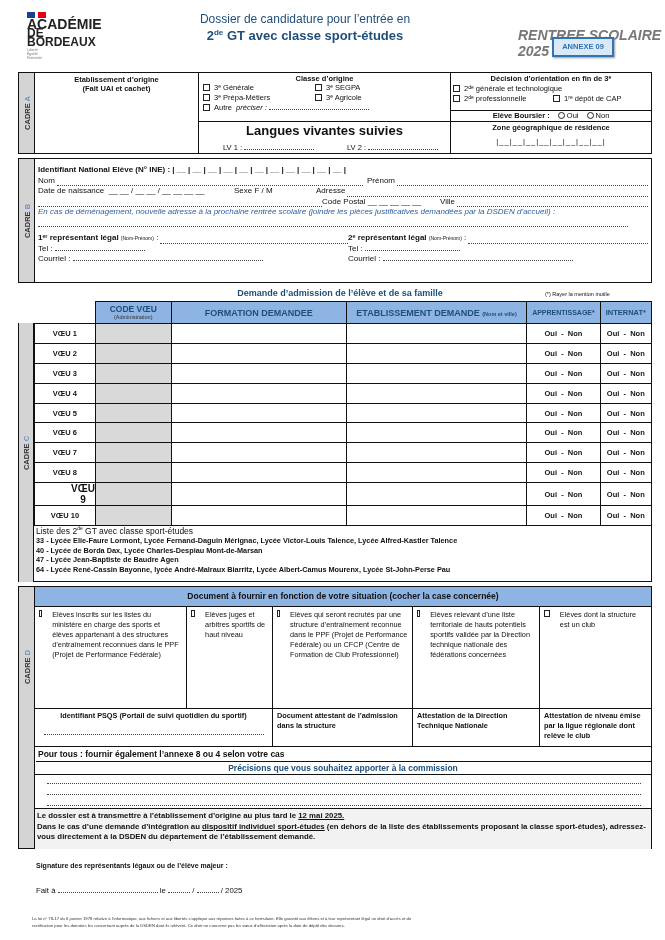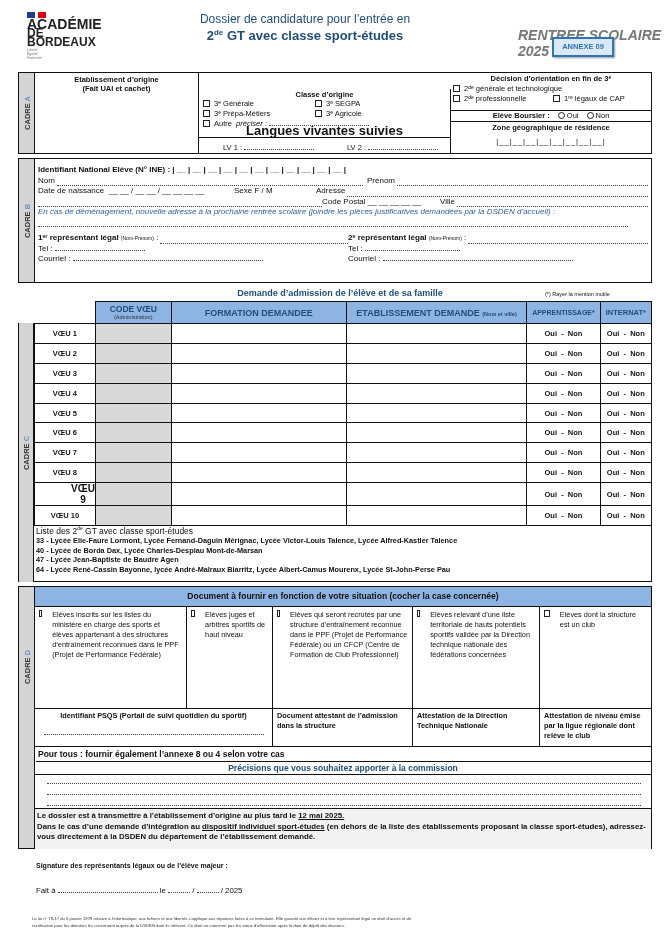--- a/index.html
+++ b/index.html
@@ -55,7 +55,7 @@
     <div class="b" style="font-size:7.5px;">Etablissement d’origine</div>
     <div class="b" style="font-size:7.5px;">(Fait UAI et cachet)</div>
   </div>
-  <div class="abs" style="left:180px;top:0;width:252px;height:49px;border-bottom:1px solid #111;border-right:1px solid #111;padding:1px 4px;margin-top:16px;">
+  <div class="abs" style="left:180px;top:0;width:252px;height:49px;border-bottom:1px solid #111;border-right:1px solid #111;padding:1px 4px;">
     <div class="b" style="text-align:center;font-size:7.5px;">Classe d’origine</div>
     <div style="display:flex;font-size:7.5px;line-height:10px;">
       <div style="width:112px;">

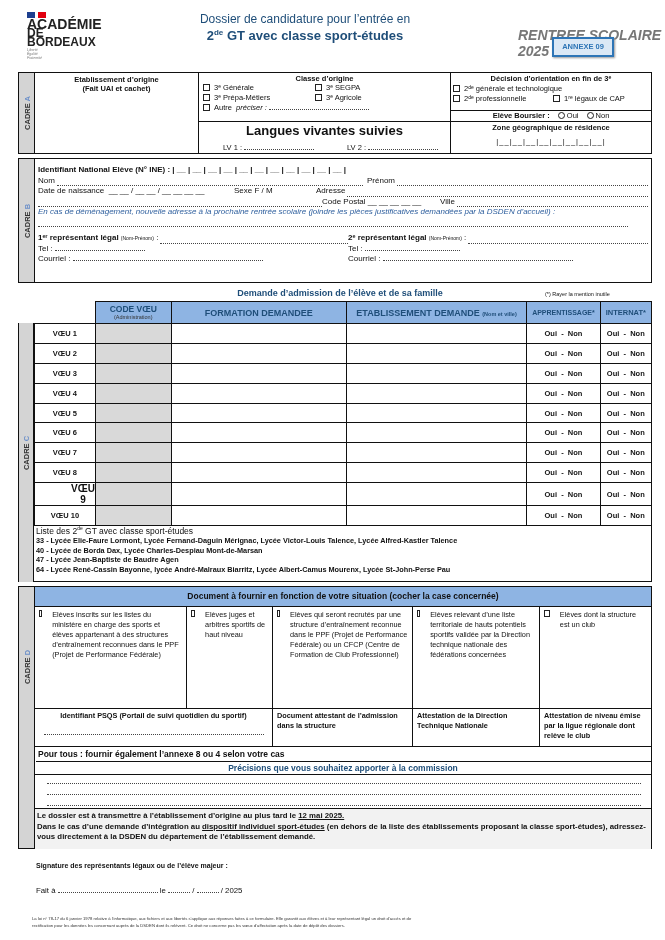--- a/index.html
+++ b/index.html
@@ -81,7 +81,7 @@
     <div><span class="cb"></span><span>2ᵈᵉ générale et technologique</span></div>
     <div style="display:flex;">
       <div style="width:100px;"><span class="cb"></span><span>2ᵈᵉ professionnelle</span></div>
-      <div><span class="cb"></span><span>1ʳᵉ légaux de CAP</span></div>
+      <div><span class="cb"></span><span>1ʳᵉ dépôt de CAP</span></div>
     </div>
   </div>
   <div class="abs" style="left:432px;top:38px;width:200px;height:11px;border-bottom:1px solid #111;text-align:center;font-size:7.5px;line-height:10px;">

